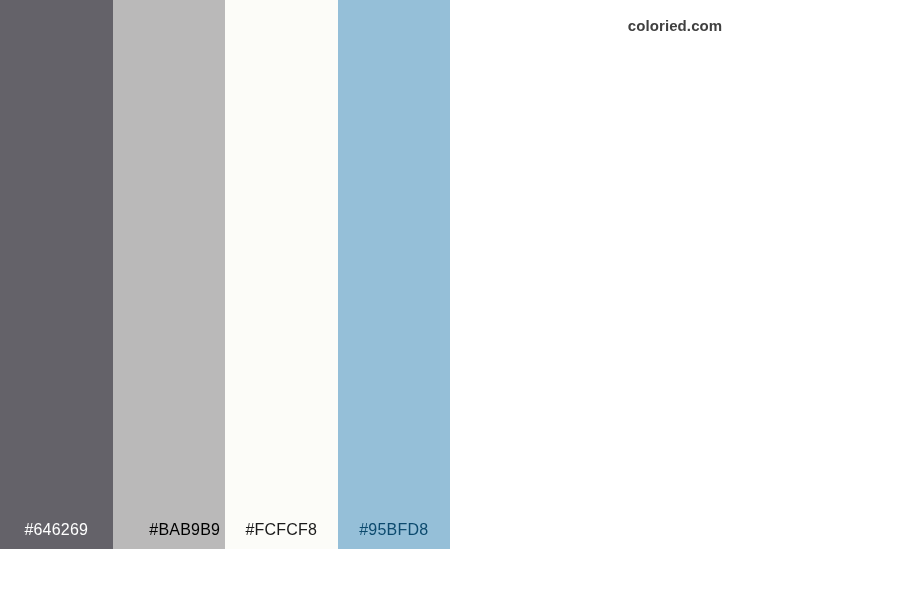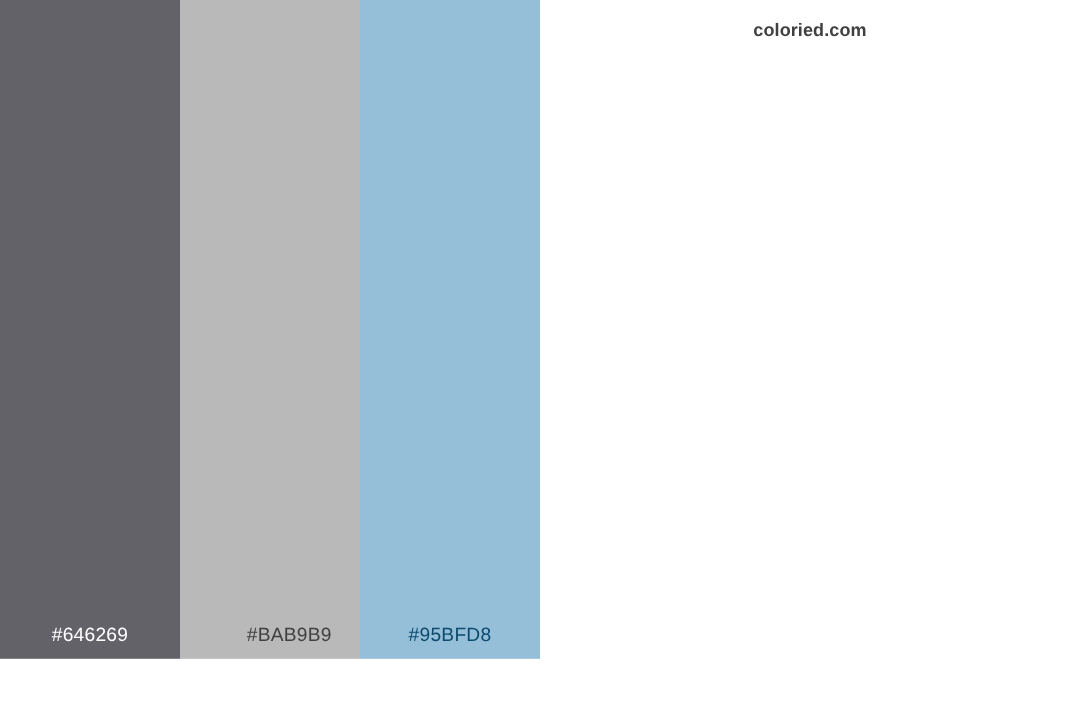--- a/index.html
+++ b/index.html
@@ -75,7 +75,7 @@
     </div>
 
     <div class="swatch" style="background-color: rgb(186, 185, 185);">
-      <div class="swatch-label" style="color: #404040; padding-left: 32px;">#BAB9B9</div>
+      <div class="swatch-label" style="color: #000000; padding-left: 32px;">#BAB9B9</div>
     </div>
 
 

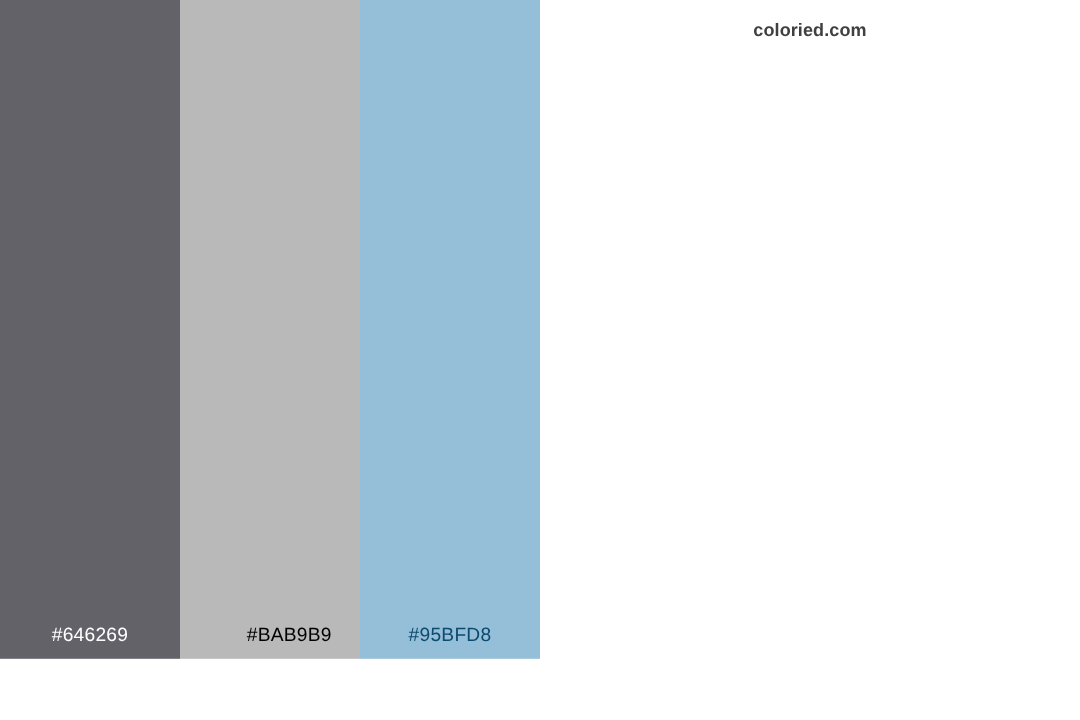--- a/index.html
+++ b/index.html
@@ -78,6 +78,9 @@
       <div class="swatch-label" style="color: #000000; padding-left: 32px;">#BAB9B9</div>
     </div>
 
+    <div class="swatch" style="background-color: rgb(252, 252, 248);">
+      <div class="swatch-label" style="color: rgb(26, 26, 26);">#FCFCF8</div>
+    </div>
 
 
     <div class="swatch" style="background-color: rgb(149, 191, 216);">

